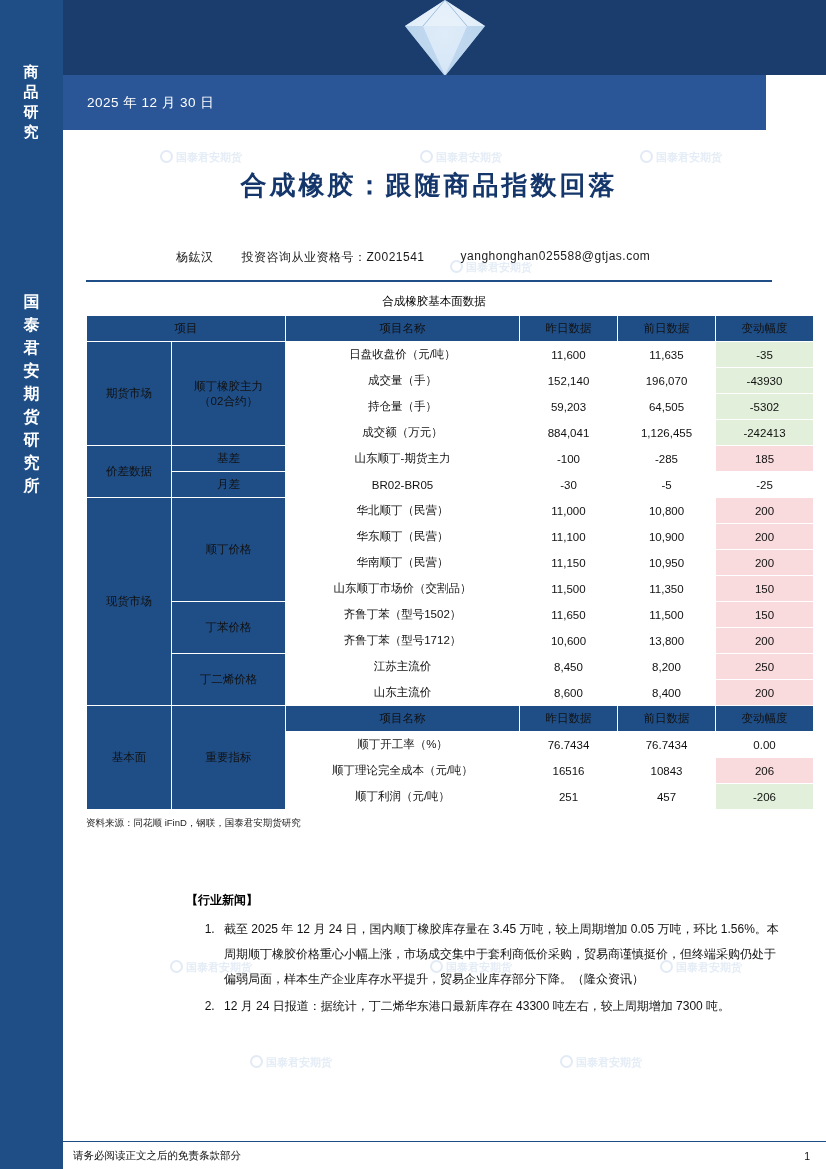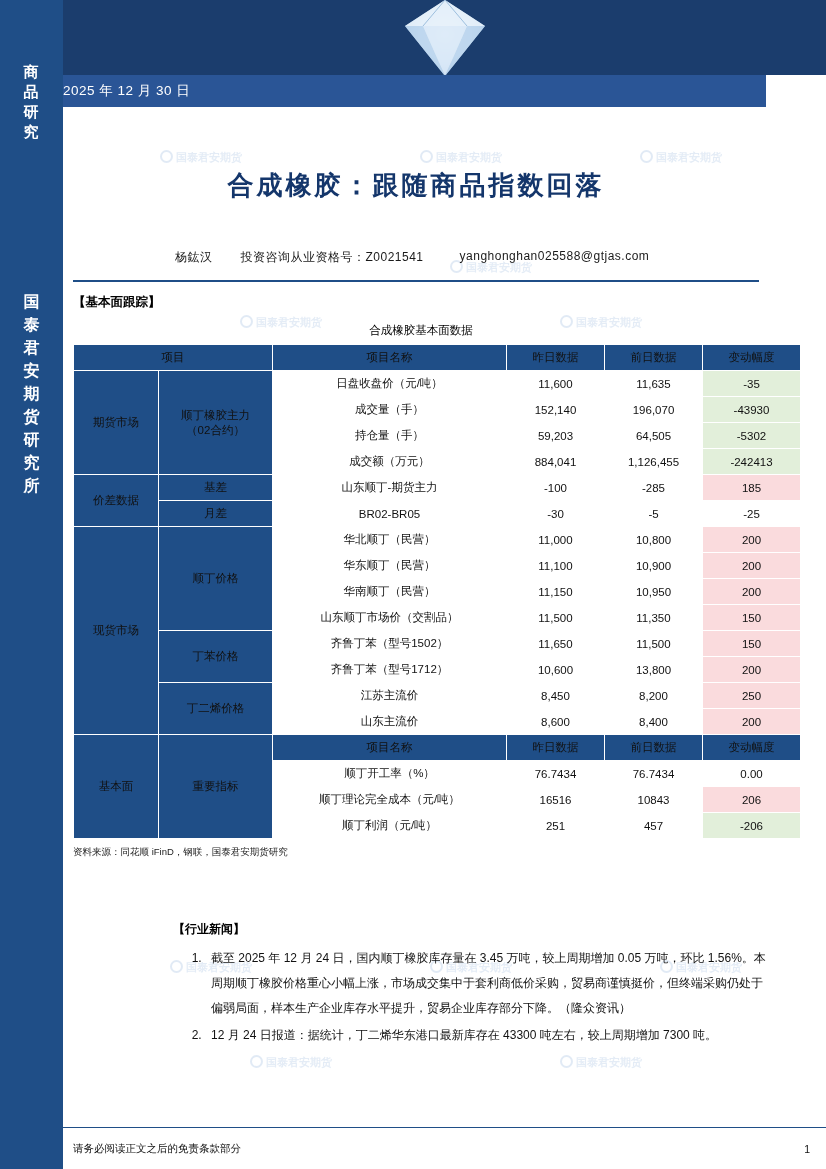--- a/index.html
+++ b/index.html
@@ -41,11 +41,12 @@
     width: 160px; height: 95px;
   }
   .date-bar {
-    position: absolute; left: 63px; top: 75px; width: 703px; height: 32px;
+    position: absolute; left: 63px; top: 75px; width: 703px; height: 55px;
     background: #2a5596;
     color: #ffffff;
     font-size: 13.5px;
     display: flex; align-items: center;
+    padding-left: 24px;
     letter-spacing: 0.5px;
   }
 

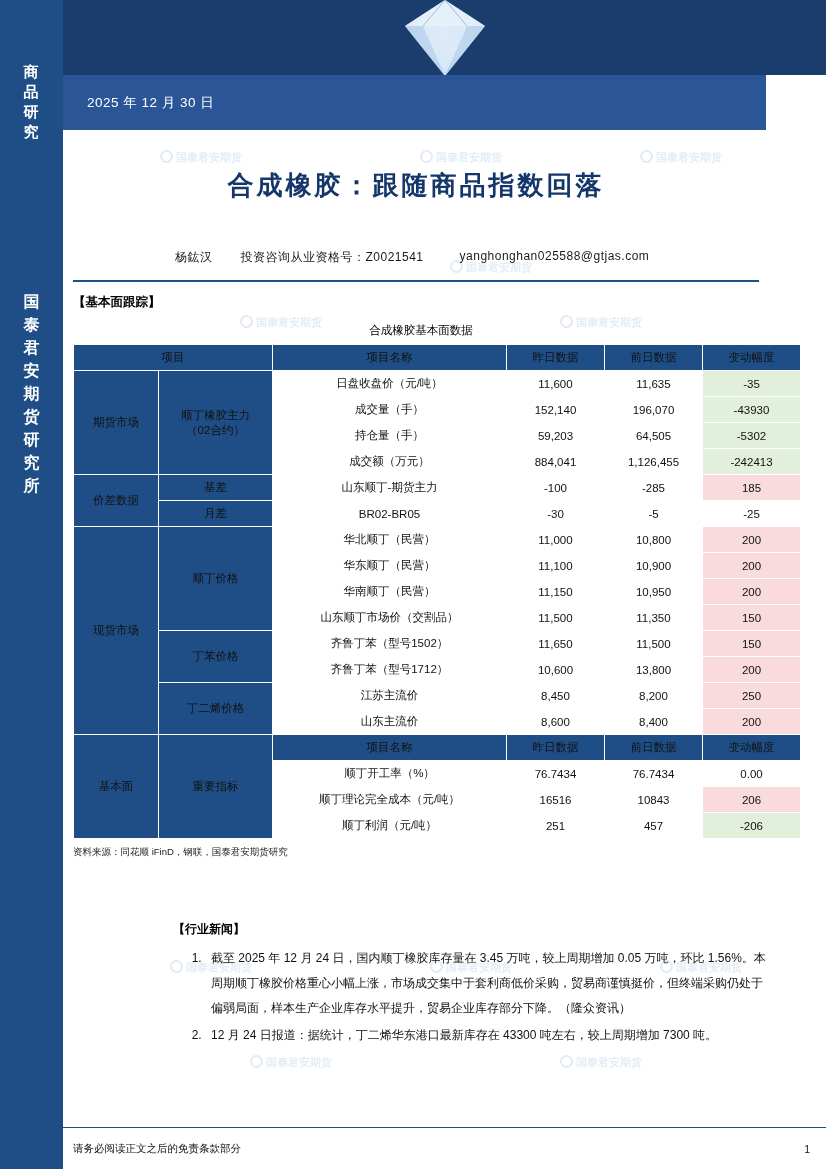--- a/index.html
+++ b/index.html
@@ -67,7 +67,7 @@
 
   
   .content {
-    position: absolute; left: 63px; top: 120px; width: 706px; height: 1049px;
+    position: absolute; left: 76px; top: 120px; width: 706px; height: 1049px;
   }
   .title {
     text-align: center;

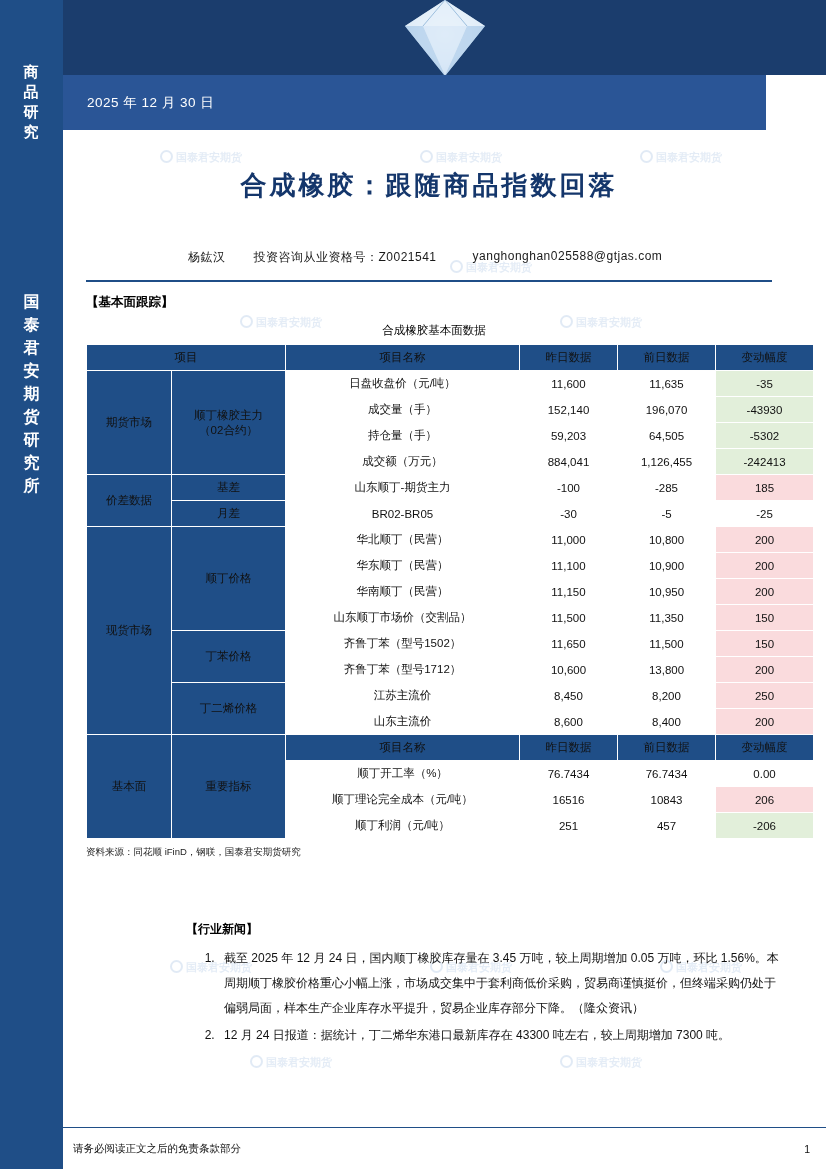--- a/index.html
+++ b/index.html
@@ -78,7 +78,7 @@
     margin-top: 48px;
   }
   .author-line {
-    margin: 46px 0 0 12px;
+    margin: 46px 0 0 0;
     display: flex;
     font-size: 12px;
     color: #1a1a1a;

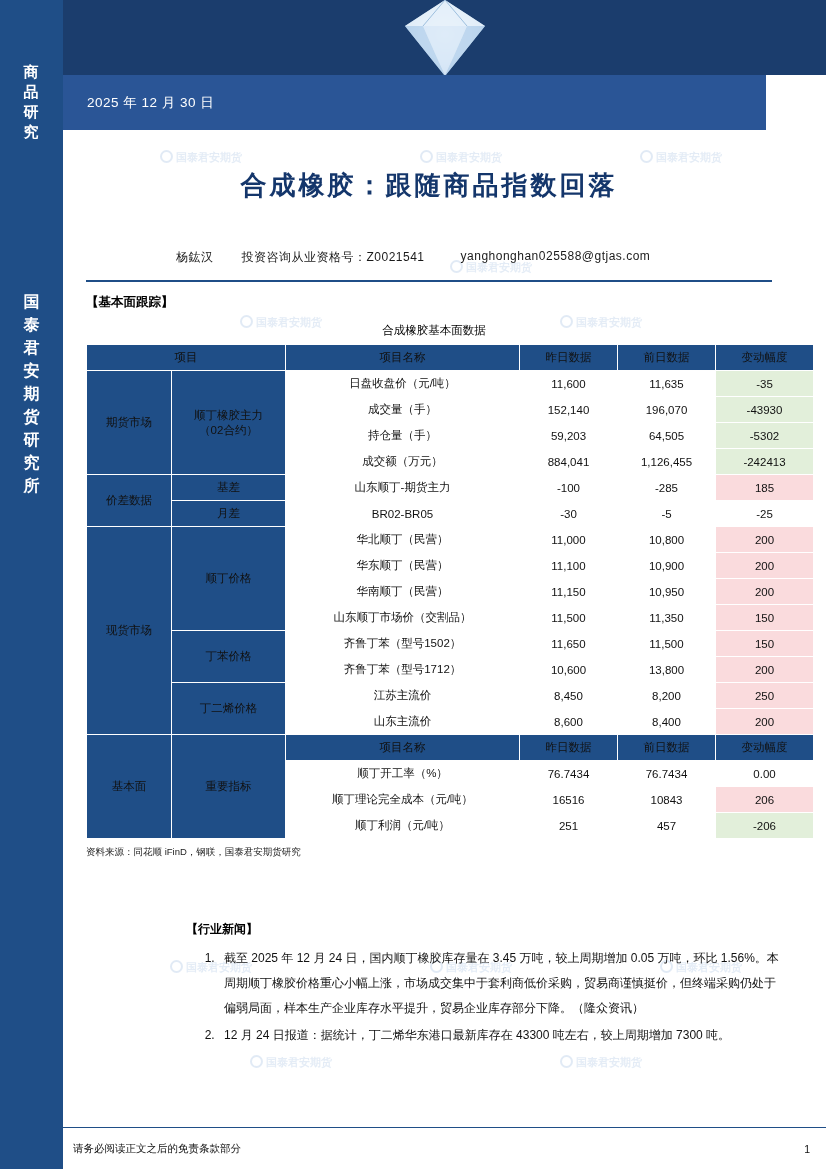--- a/index.html
+++ b/index.html
@@ -249,7 +249,6 @@
 
   <div class="rule"></div>
 
-  <div class="sec-title">【基本面跟踪】</div>
   <div class="tbl-caption">合成橡胶基本面数据</div>
 
   <table class="fund">

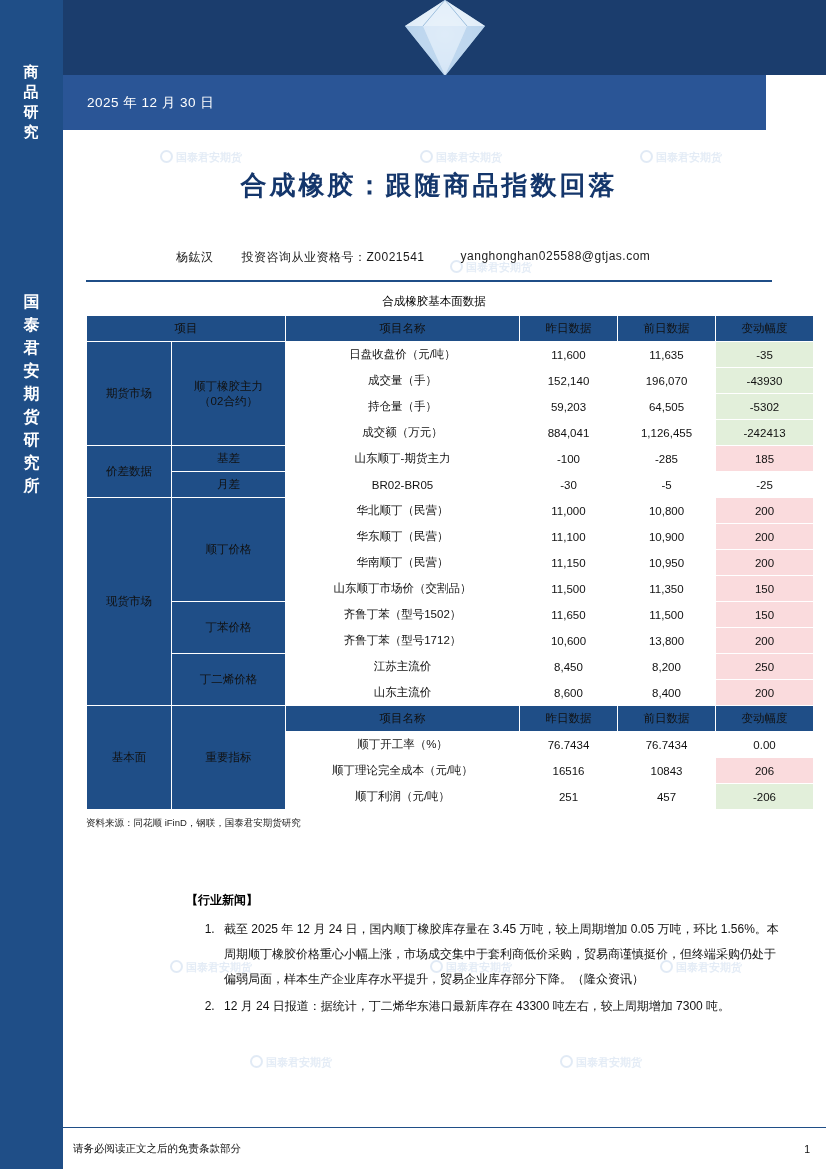--- a/index.html
+++ b/index.html
@@ -171,7 +171,7 @@
   ol.news li::marker { font-size: 12px; }
 
   .footer {
-    position: absolute; left: 63px; bottom: 0; width: 763px; height: 42px;
+    position: absolute; left: 63px; bottom: 0; width: 763px; height: 28px;
     border-top: 1px solid #1f4e87;
     display: flex; align-items: center; justify-content: space-between;
     padding: 0 16px 0 10px;

